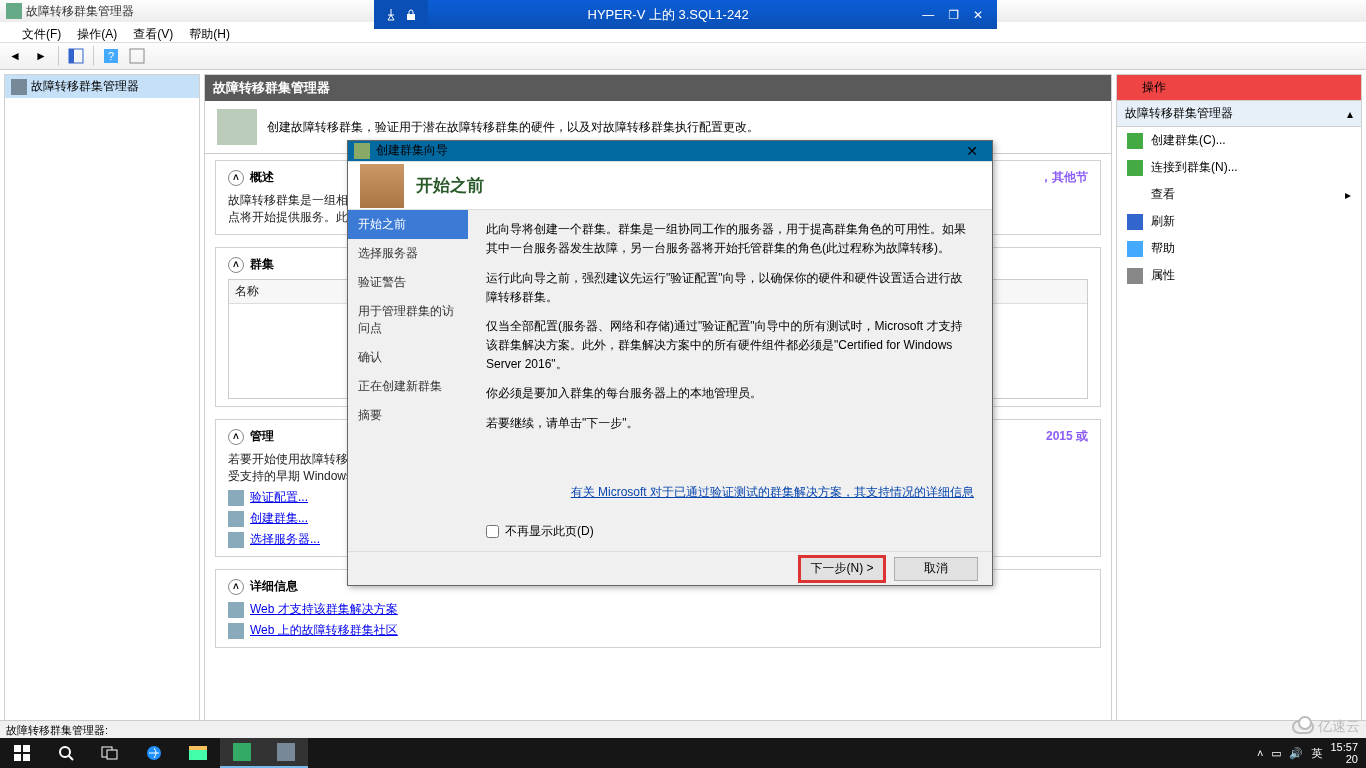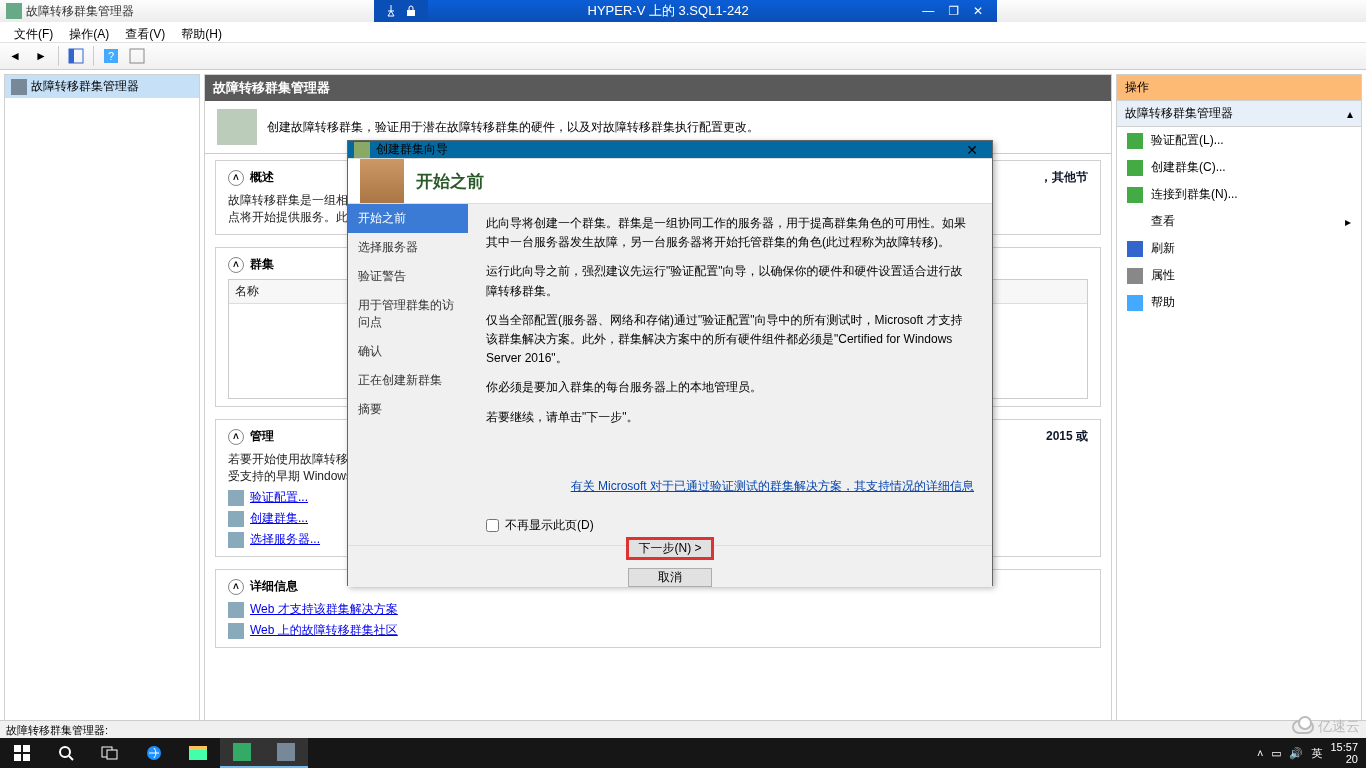--- a/index.html
+++ b/index.html
@@ -7,7 +7,7 @@
 
 .outer-bar { position:absolute; top:0; right:0; height:24px; display:flex; align-items:center; gap:20px; padding-right:20px; color:#666; font-size:14px; }
 
-.vm-bar { position:absolute; top:0; left:374px; right:369px; height:22px; background:linear-gradient(#0b5ed7,#0a4fb5); color:#fff; display:flex; align-items:center; z-index:1; }
+.vm-bar { position:absolute; top:0; left:374px; right:369px; height:29px; background:linear-gradient(#0b5ed7,#0a4fb5); color:#fff; display:flex; align-items:center; z-index:1; }
 .vm-bar .icons-left { display:flex; gap:6px; padding:0 10px; align-items:center; height:100%; background:#0a4fb5; }
 .vm-bar .title { flex:1; text-align:center; font-size:13px; }
 .vm-bar .icons-right { display:flex; gap:14px; padding:0 14px; align-items:center; height:100%; }

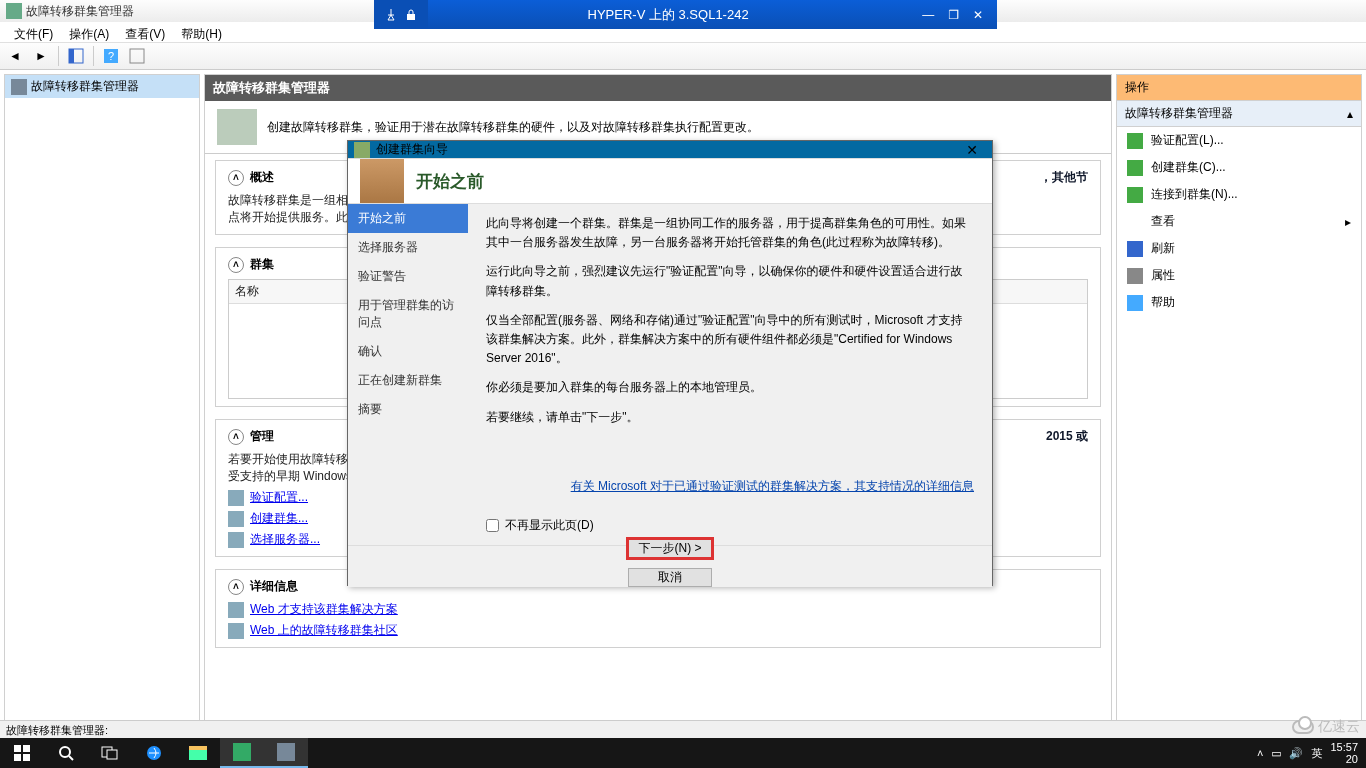--- a/index.html
+++ b/index.html
@@ -16,7 +16,7 @@
 .app-title { position:absolute; top:0; left:0; right:0; height:22px; background:linear-gradient(#fdfdfd,#ececec); display:flex; align-items:center; padding:0 6px; color:#333; z-index:0; }
 .app-title .icon { width:16px; height:16px; margin-right:4px; background:#6a8; display:inline-block; }
 
-.menu-bar { position:absolute; top:22px; left:0; right:0; height:20px; background:#fff; display:flex; align-items:center; padding:12px 6px; border-bottom:1px solid #f0f0f0; }
+.menu-bar { position:absolute; top:22px; left:8px; right:0; height:20px; background:#fff; display:flex; align-items:center; padding:12px 6px; border-bottom:1px solid #f0f0f0; }
 .menu-item { padding:2px 8px; cursor:default; }
 
 .tool-bar { position:absolute; top:42px; left:0; right:0; height:28px; background:linear-gradient(#fdfdfd,#f0f0f0); border-top:1px solid #e0e0e0; border-bottom:1px solid #ccc; display:flex; align-items:center; padding:0 4px; gap:4px; }

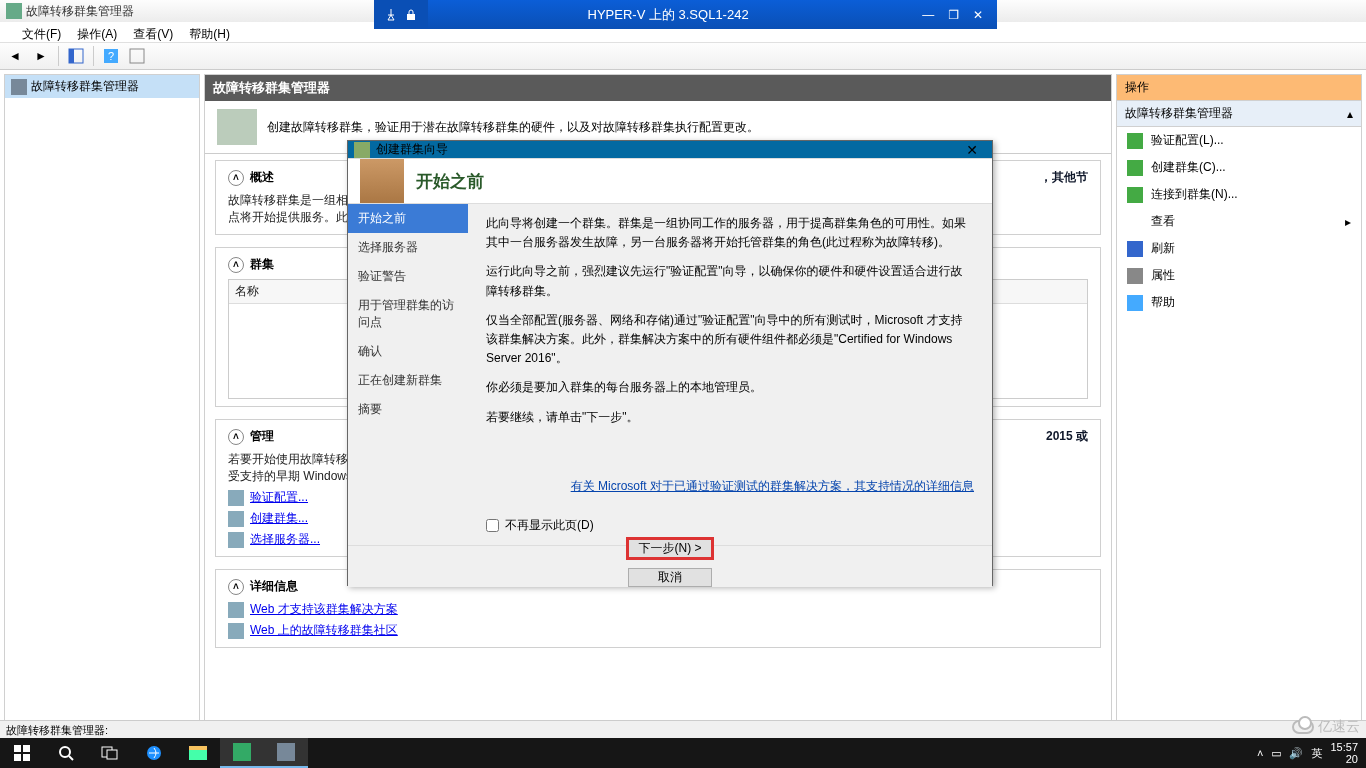--- a/index.html
+++ b/index.html
@@ -40,7 +40,7 @@
 .right-extra { padding-left:40px; color:#0f172a; }
 
 .right-pane { width:246px; margin:4px 4px 0 0; display:flex; flex-direction:column; }
-.actions-title { background:#fdba74; border:1px solid #d0d0d0; padding:4px 8px; font-size:12px; font-weight:normal; }
+.actions-title { background:#ef4444; border:1px solid #d0d0d0; padding:4px 25px; font-size:12px; font-weight:normal; }
 .actions-body { flex:1; border:1px solid #d0d0d0; border-top:none; background:#fff; }
 .actions-hdr { background:#e7eff8; padding:4px 8px; border-bottom:1px solid #d0d0d0; display:flex; justify-content:space-between; align-items:center; }
 .action-item { display:flex; align-items:center; gap:8px; padding:5px 10px; cursor:default; }

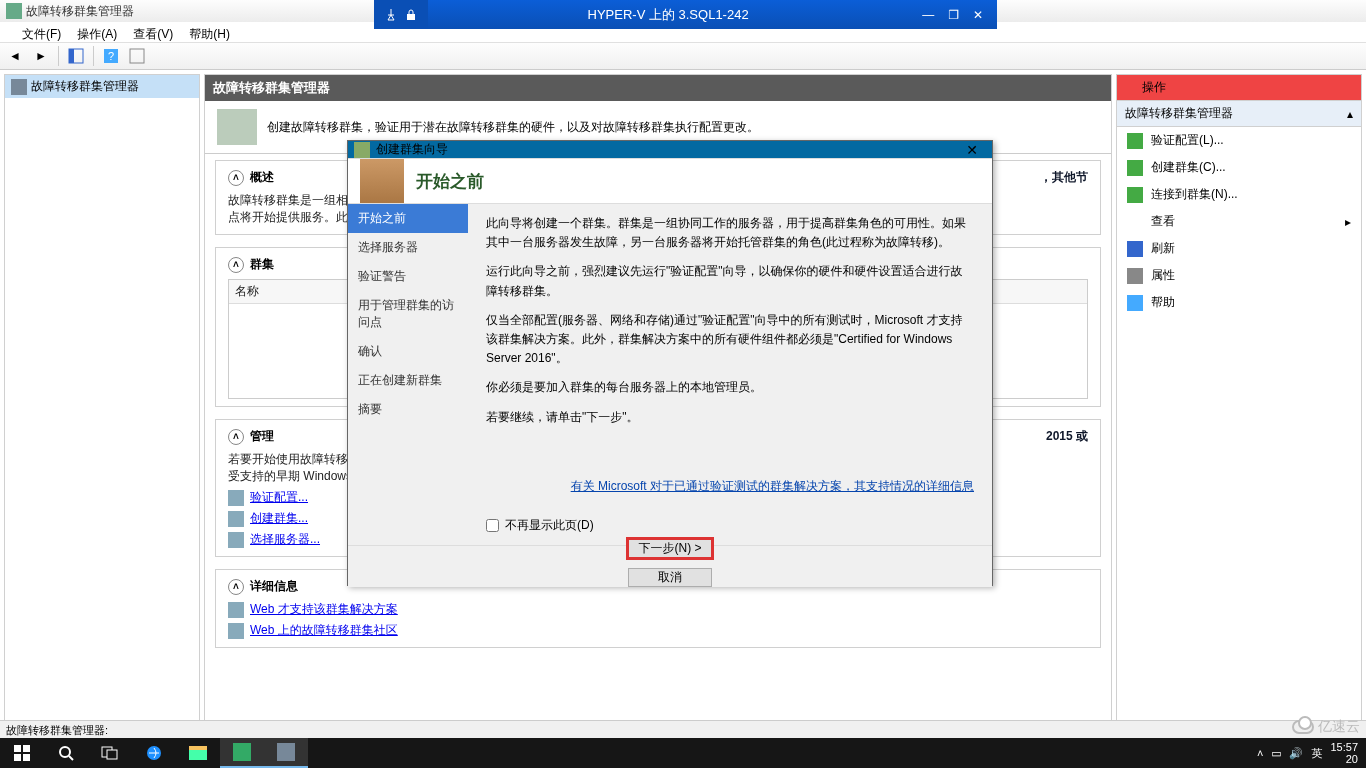--- a/index.html
+++ b/index.html
@@ -234,10 +234,6 @@
       </div>
       <div class="action-item">
           <span class="aicon ai-green"></span>
-          <span>验证配置(L)...</span>
-        </div>
-      <div class="action-item">
-          <span class="aicon ai-green"></span>
           <span>创建群集(C)...</span>
         </div>
       <div class="action-item">

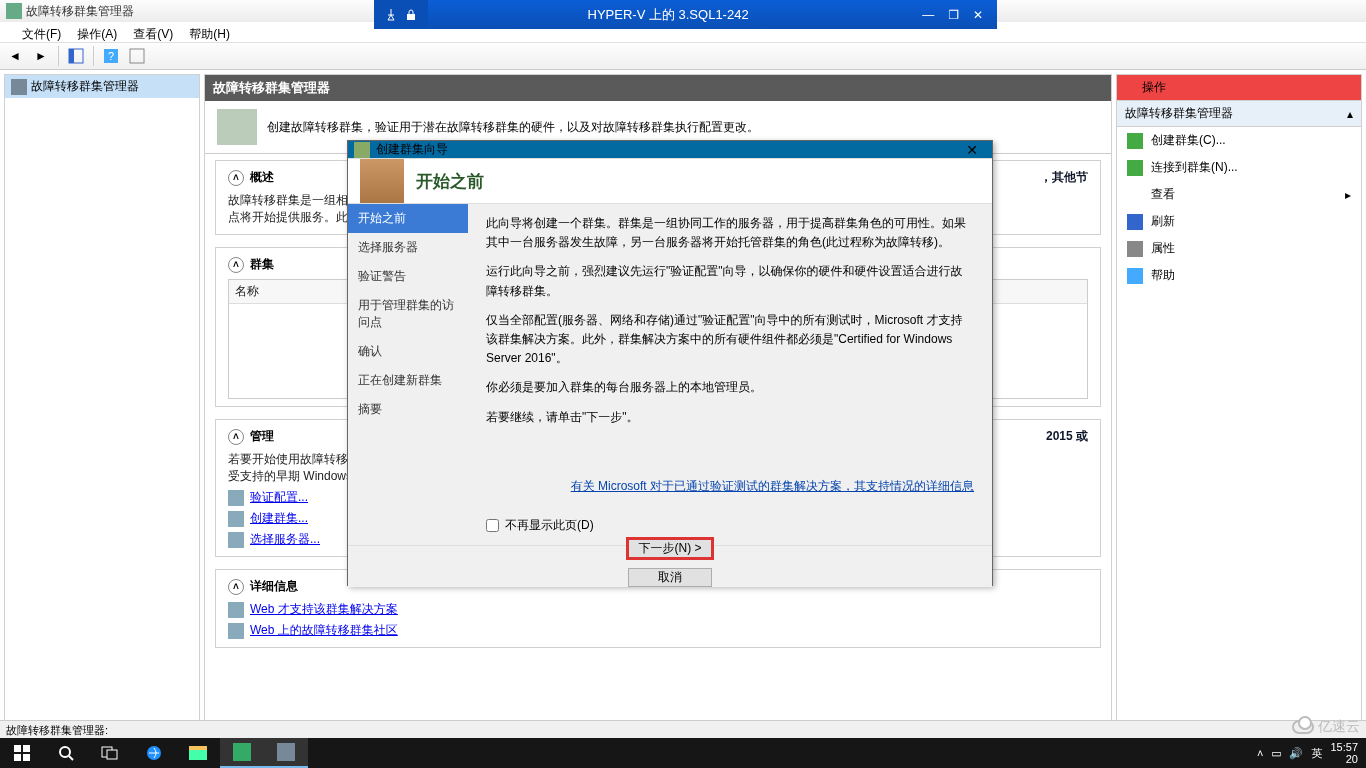--- a/index.html
+++ b/index.html
@@ -37,7 +37,7 @@
 .section .body { font-size:12px; color:#222; }
 .link-row { display:flex; align-items:center; gap:6px; margin-top:4px; }
 .link-icon { width:16px; height:16px; display:inline-block; background:#8ab; }
-.right-extra { padding-left:40px; color:#0f172a; }
+.right-extra { padding-left:40px; color:#8b5cf6; }
 
 .right-pane { width:246px; margin:4px 4px 0 0; display:flex; flex-direction:column; }
 .actions-title { background:#ef4444; border:1px solid #d0d0d0; padding:4px 25px; font-size:12px; font-weight:normal; }

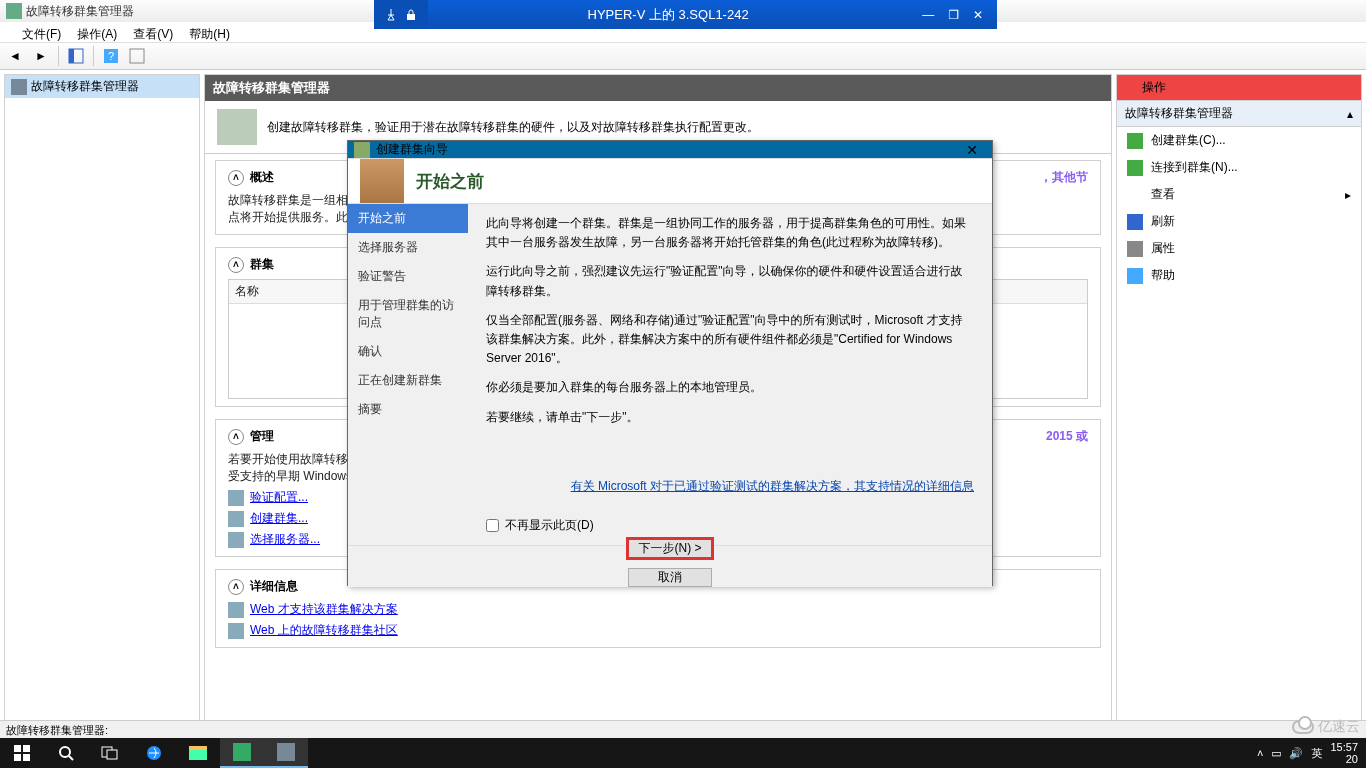--- a/index.html
+++ b/index.html
@@ -250,12 +250,12 @@
           <span>刷新</span>
         </div>
       <div class="action-item">
+          <span class="aicon ai-q"></span>
+          <span>帮助</span>
+        </div>
+      <div class="action-item">
           <span class="aicon ai-gray"></span>
           <span>属性</span>
-        </div>
-      <div class="action-item">
-          <span class="aicon ai-q"></span>
-          <span>帮助</span>
         </div>
     </div>
   </div>

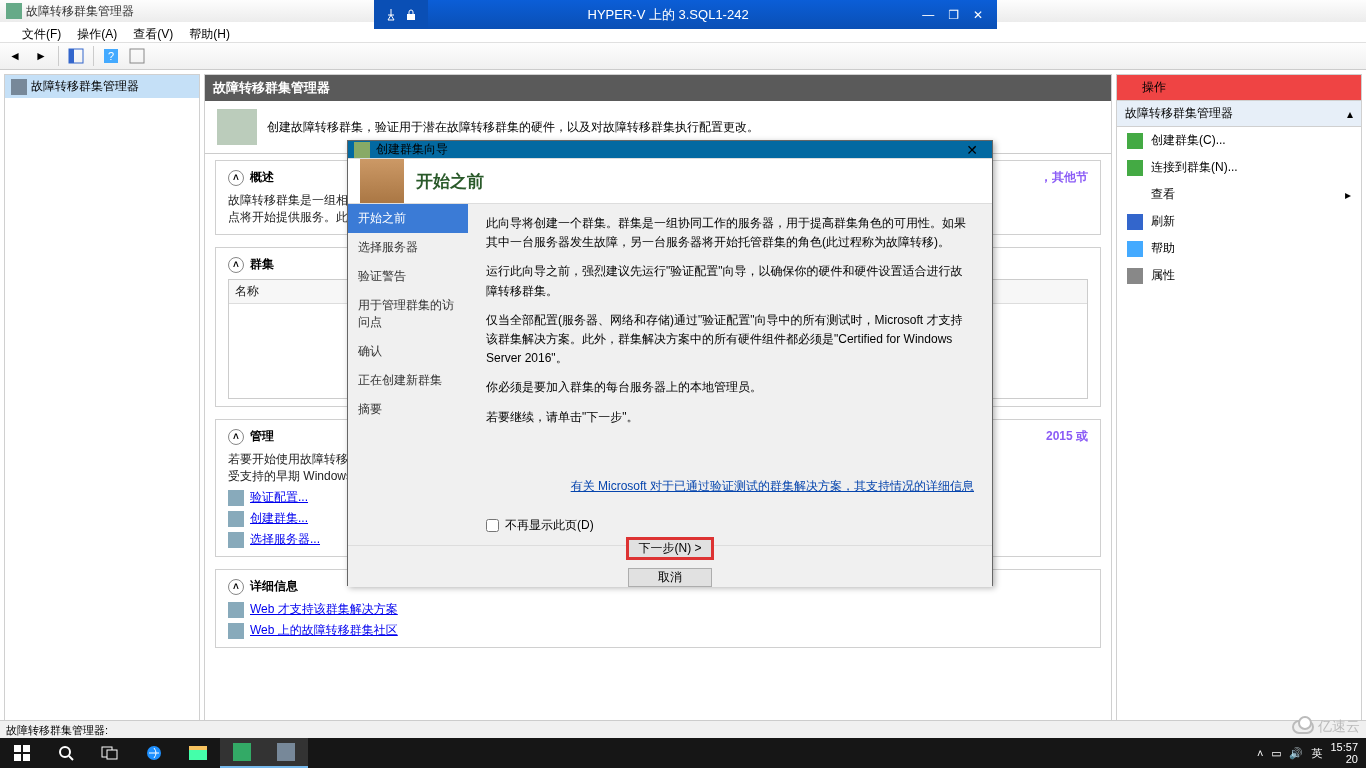--- a/index.html
+++ b/index.html
@@ -74,7 +74,7 @@
 .wizard-content a { color:#0645ad; text-decoration:underline; }
 .wizard-content .chk { display:flex; align-items:center; gap:6px; margin-top:20px; }
 .wizard-content .chk input { width:13px; height:13px; }
-.wizard-foot { height:42px; background:#f0f0f0; border-top:1px solid #ddd; display:flex; align-items:center; justify-content:flex-end; gap:10px; padding:0 14px;flex-direction:column; }
+.wizard-foot { height:42px; background:#f0f0f0; border-top:1px solid #ddd; display:flex; align-items:center; justify-content:flex-end; gap:10px; padding:0 14px; }
 .wbtn { min-width:84px; height:24px; background:#e1e1e1; border:1px solid #adadad; font-size:12px; display:flex; align-items:center; justify-content:center; }
 .wbtn.highlight { outline:3px solid #d33; outline-offset:-1px; }
 

